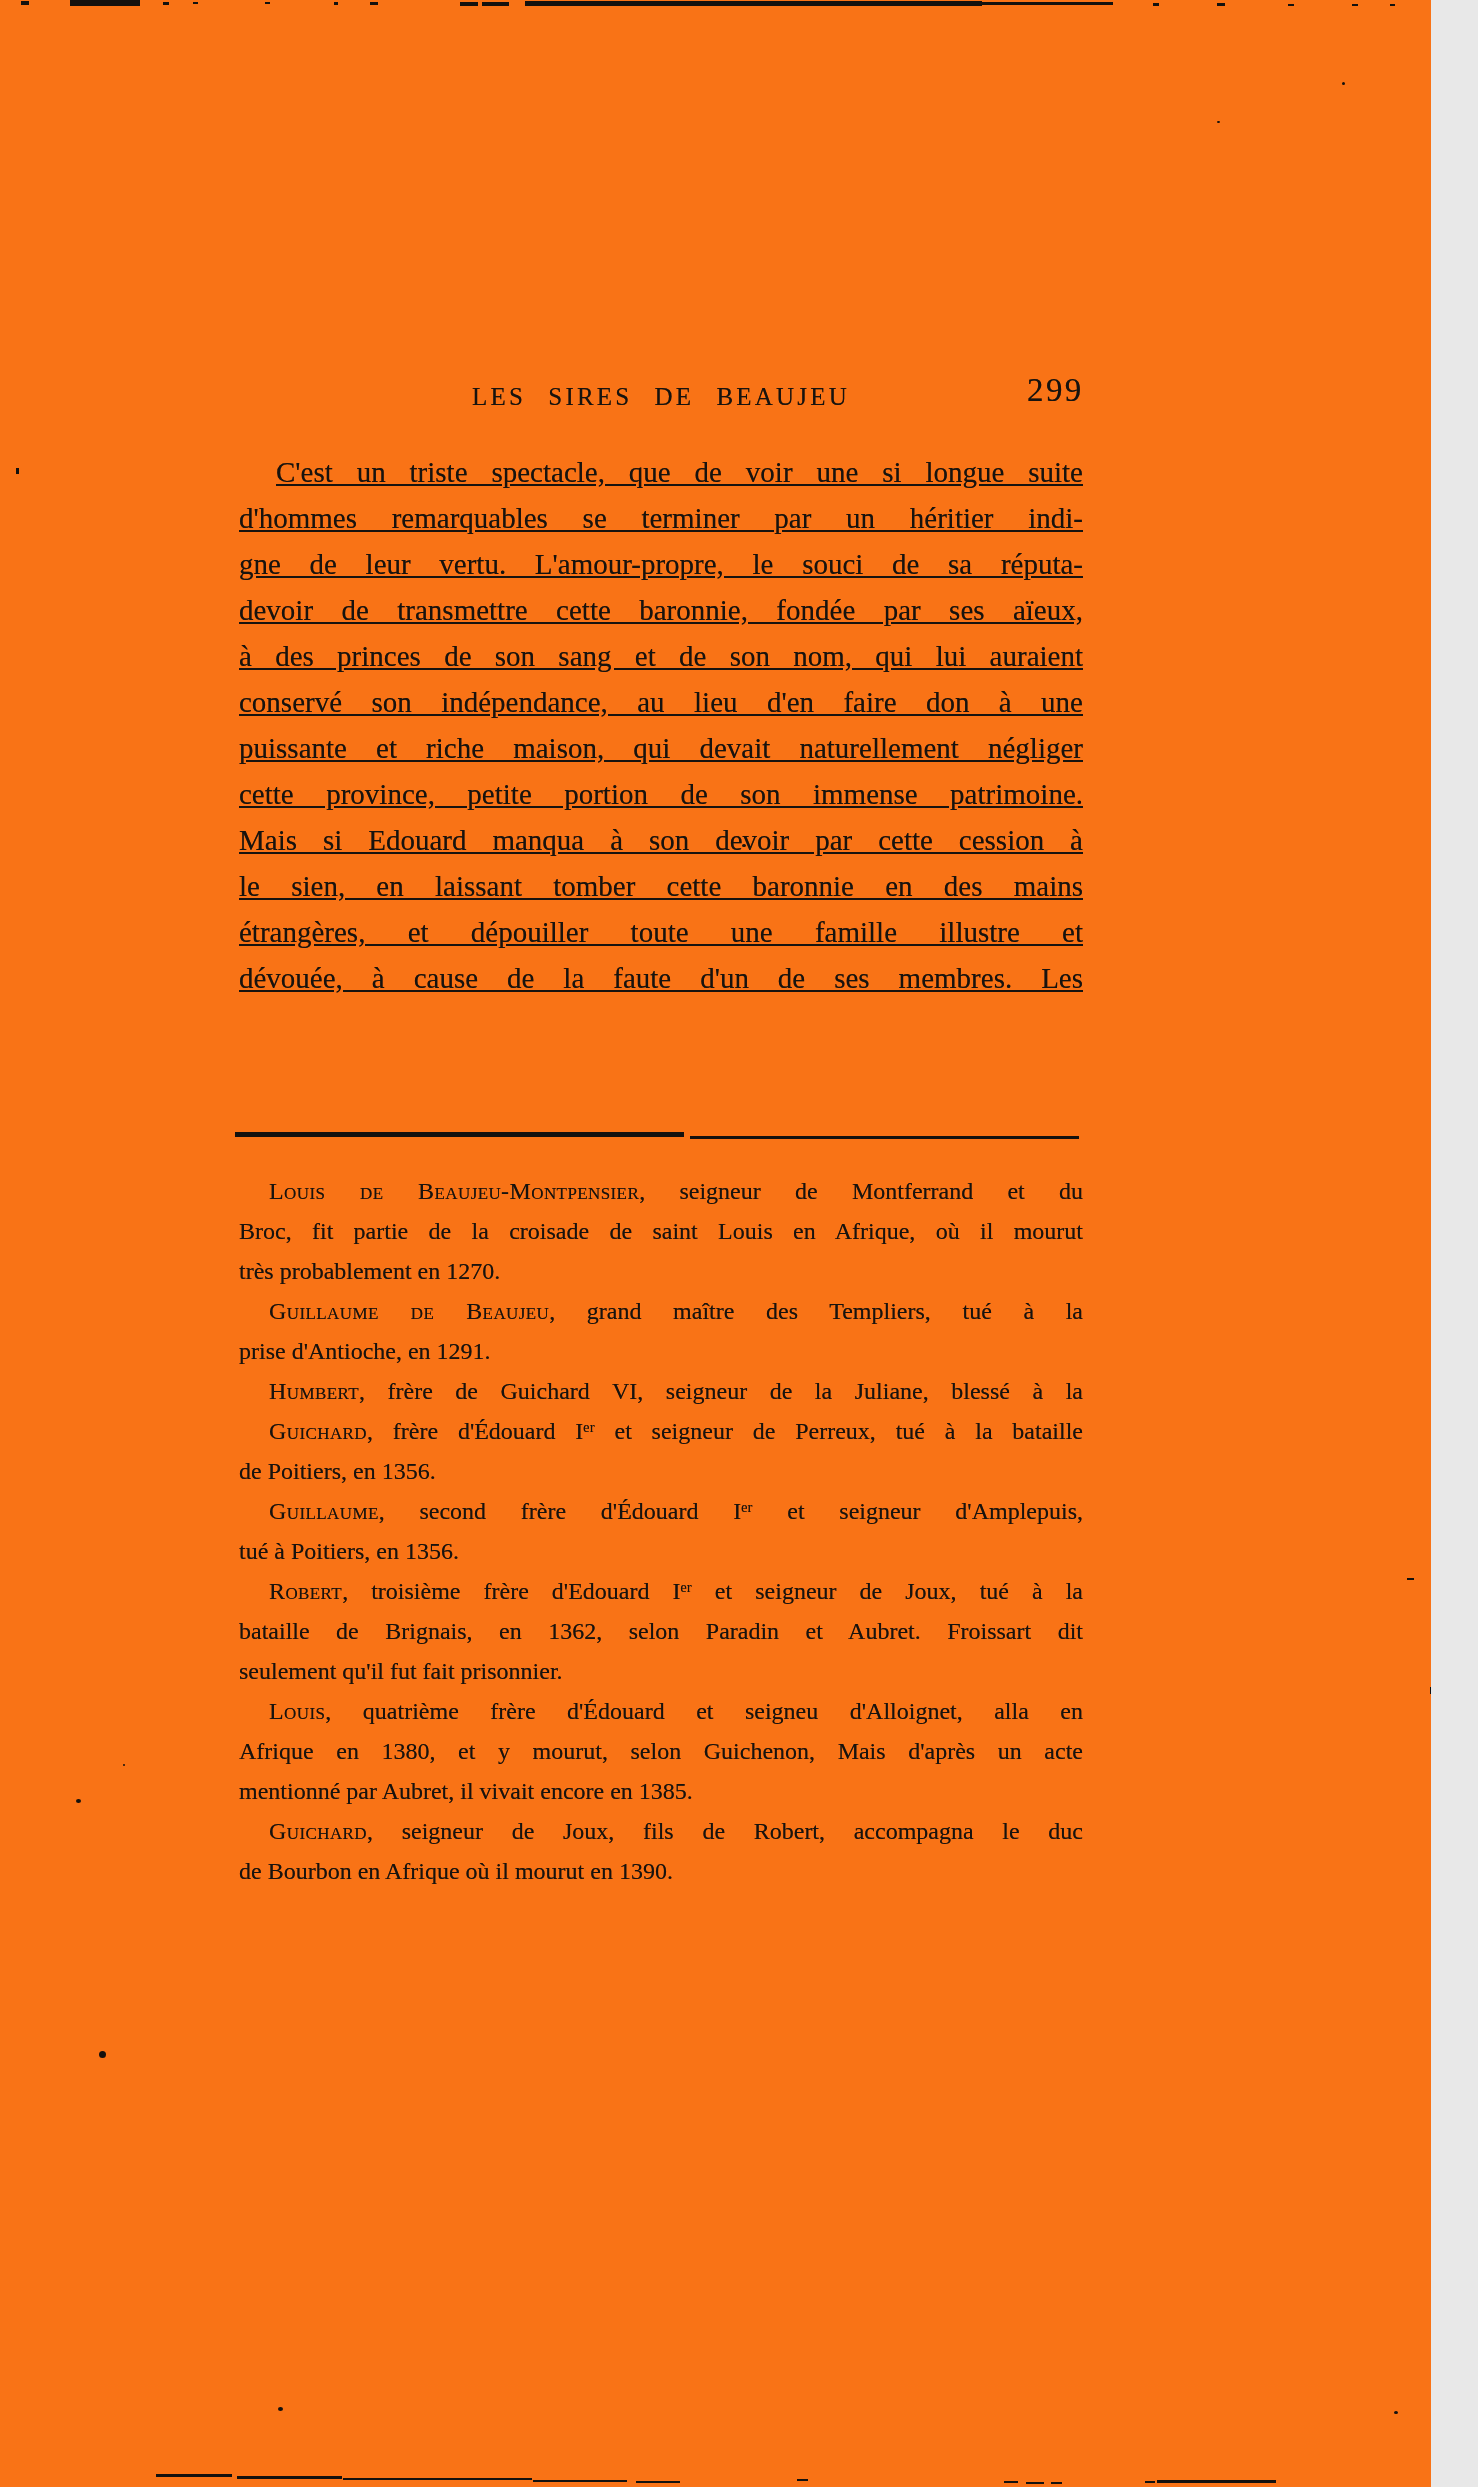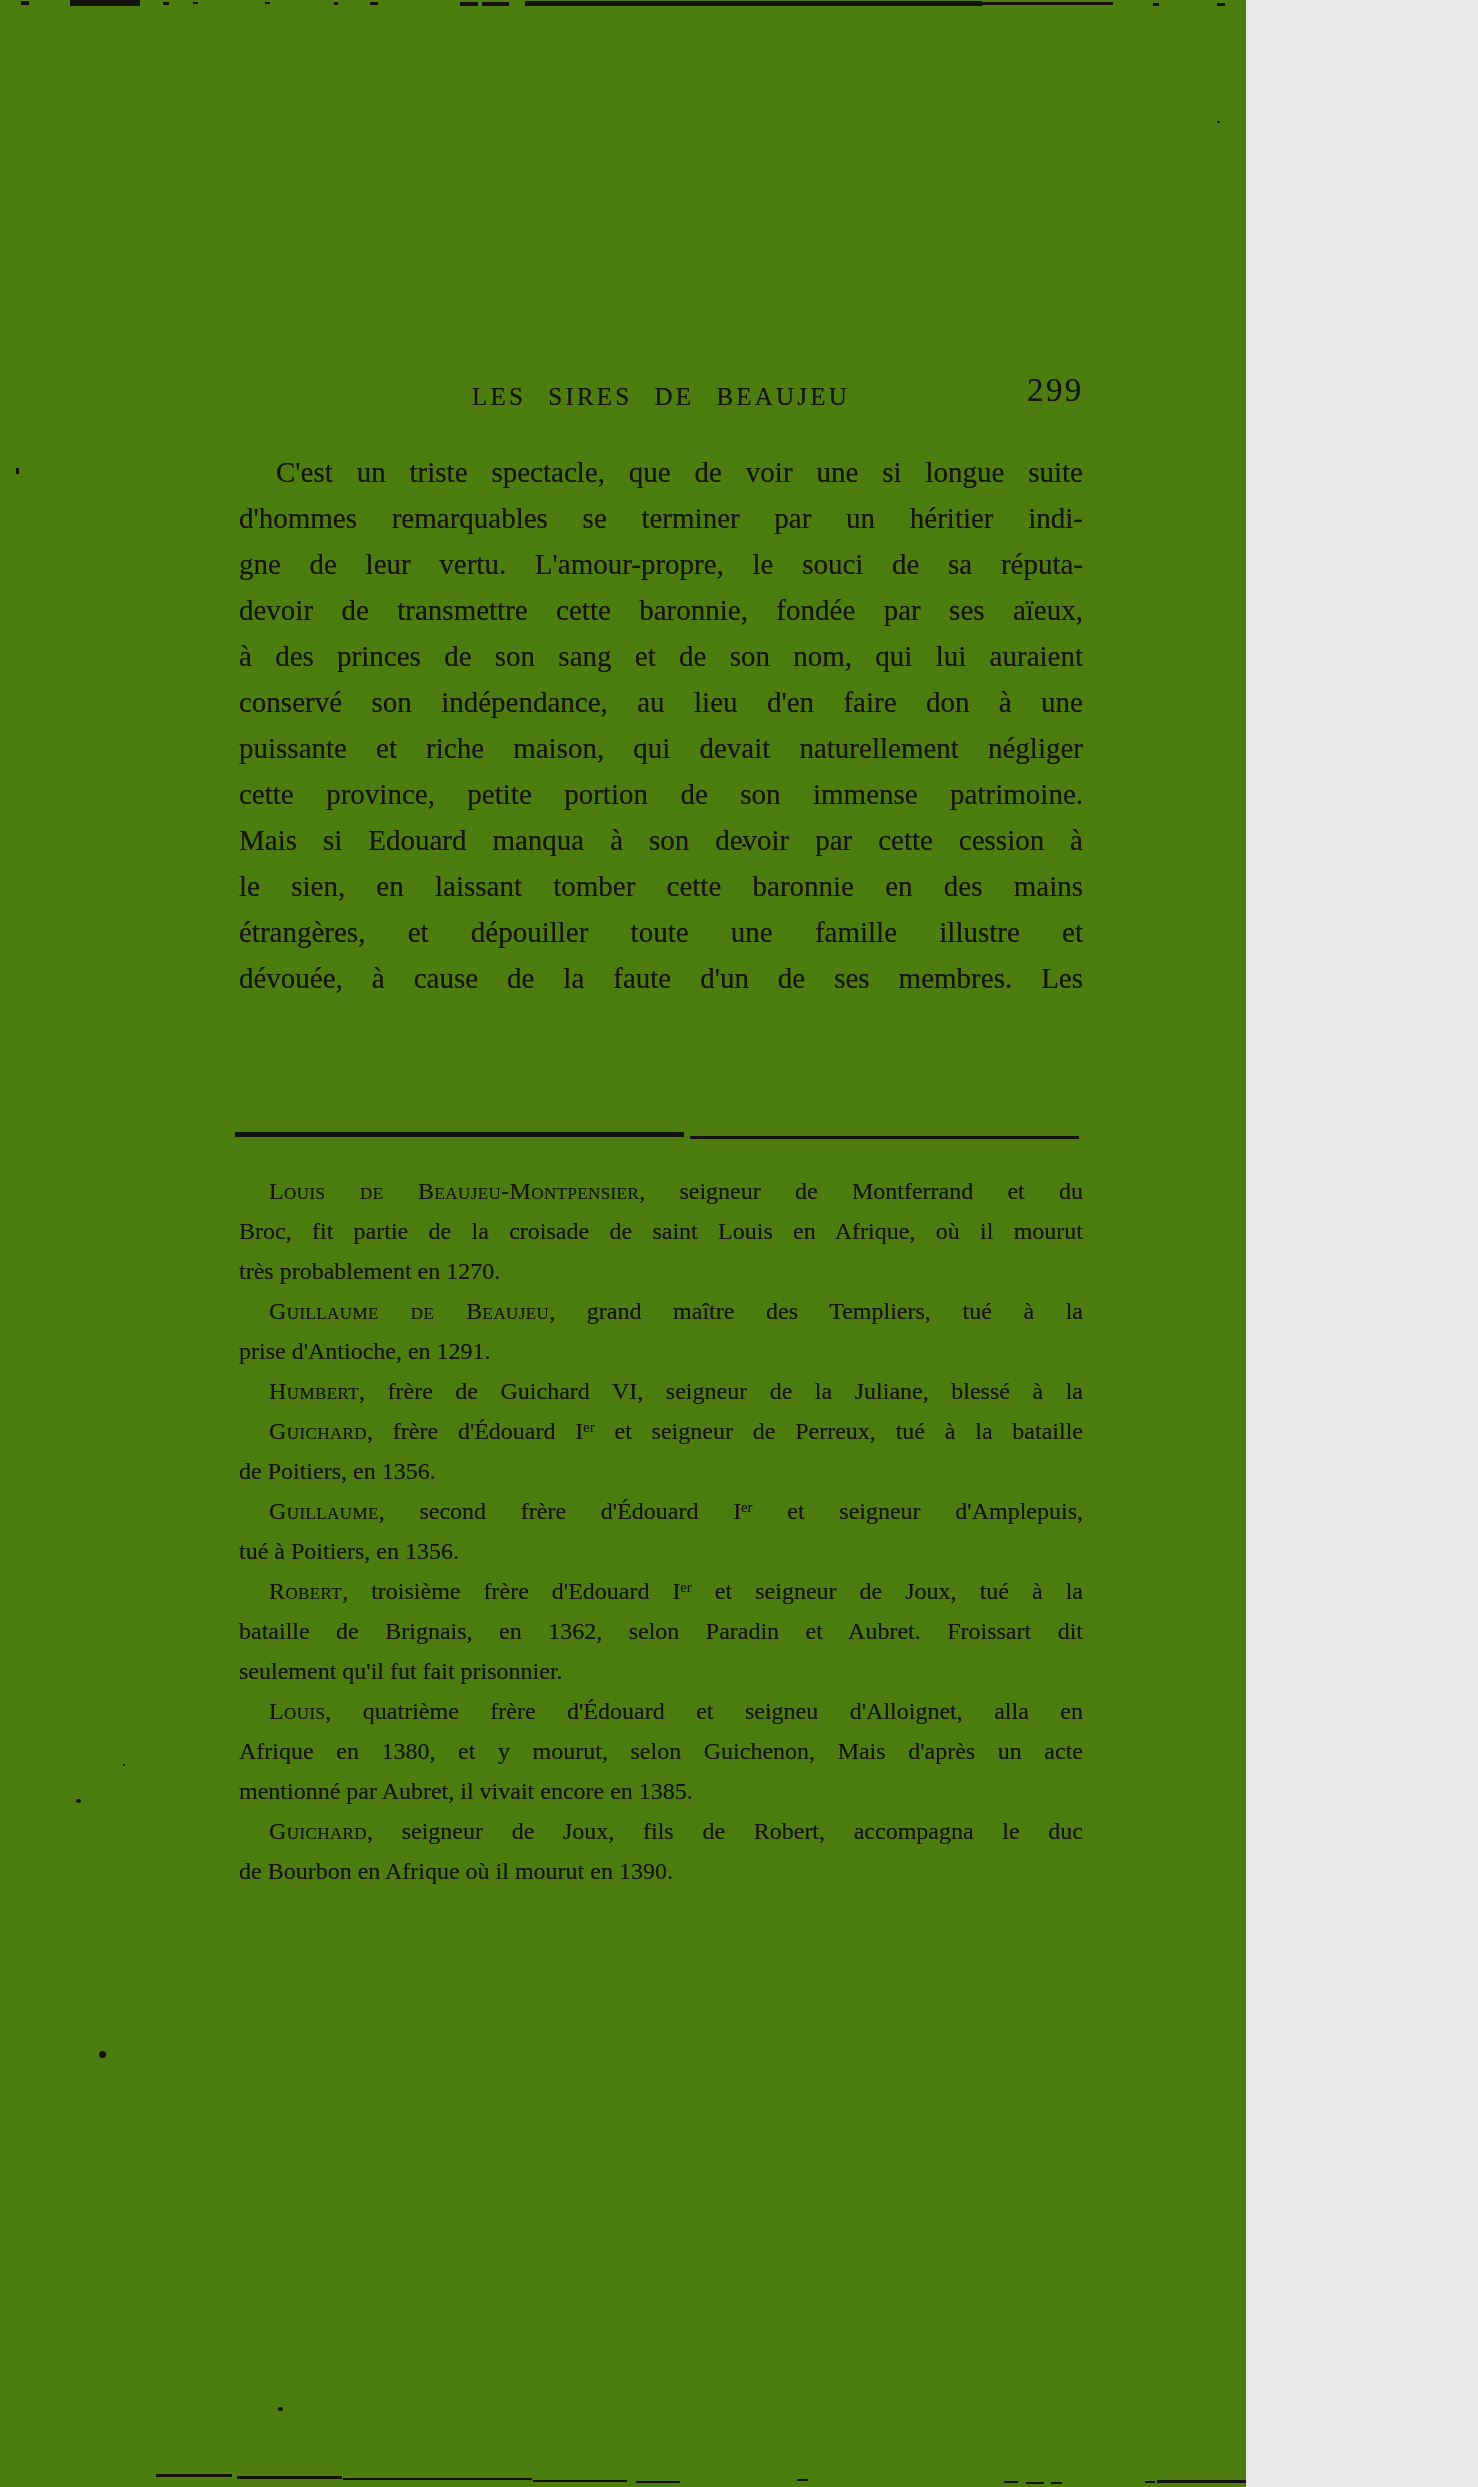--- a/index.html
+++ b/index.html
@@ -4,8 +4,8 @@
 <style>
   html,body { margin:0; padding:0; background:#e8e8e8; }
   .page {
-    position:relative; width:1246px; height:2487px;
-    background:#4d7c0f; overflow:hidden;
+    position:relative; width:1431px; height:2487px;
+    background:#f97316; overflow:hidden;
     font-family:"Liberation Serif","DejaVu Serif",serif;
     color:#17130f;
     text-shadow:0 0 0.4px rgba(20,15,10,0.55);

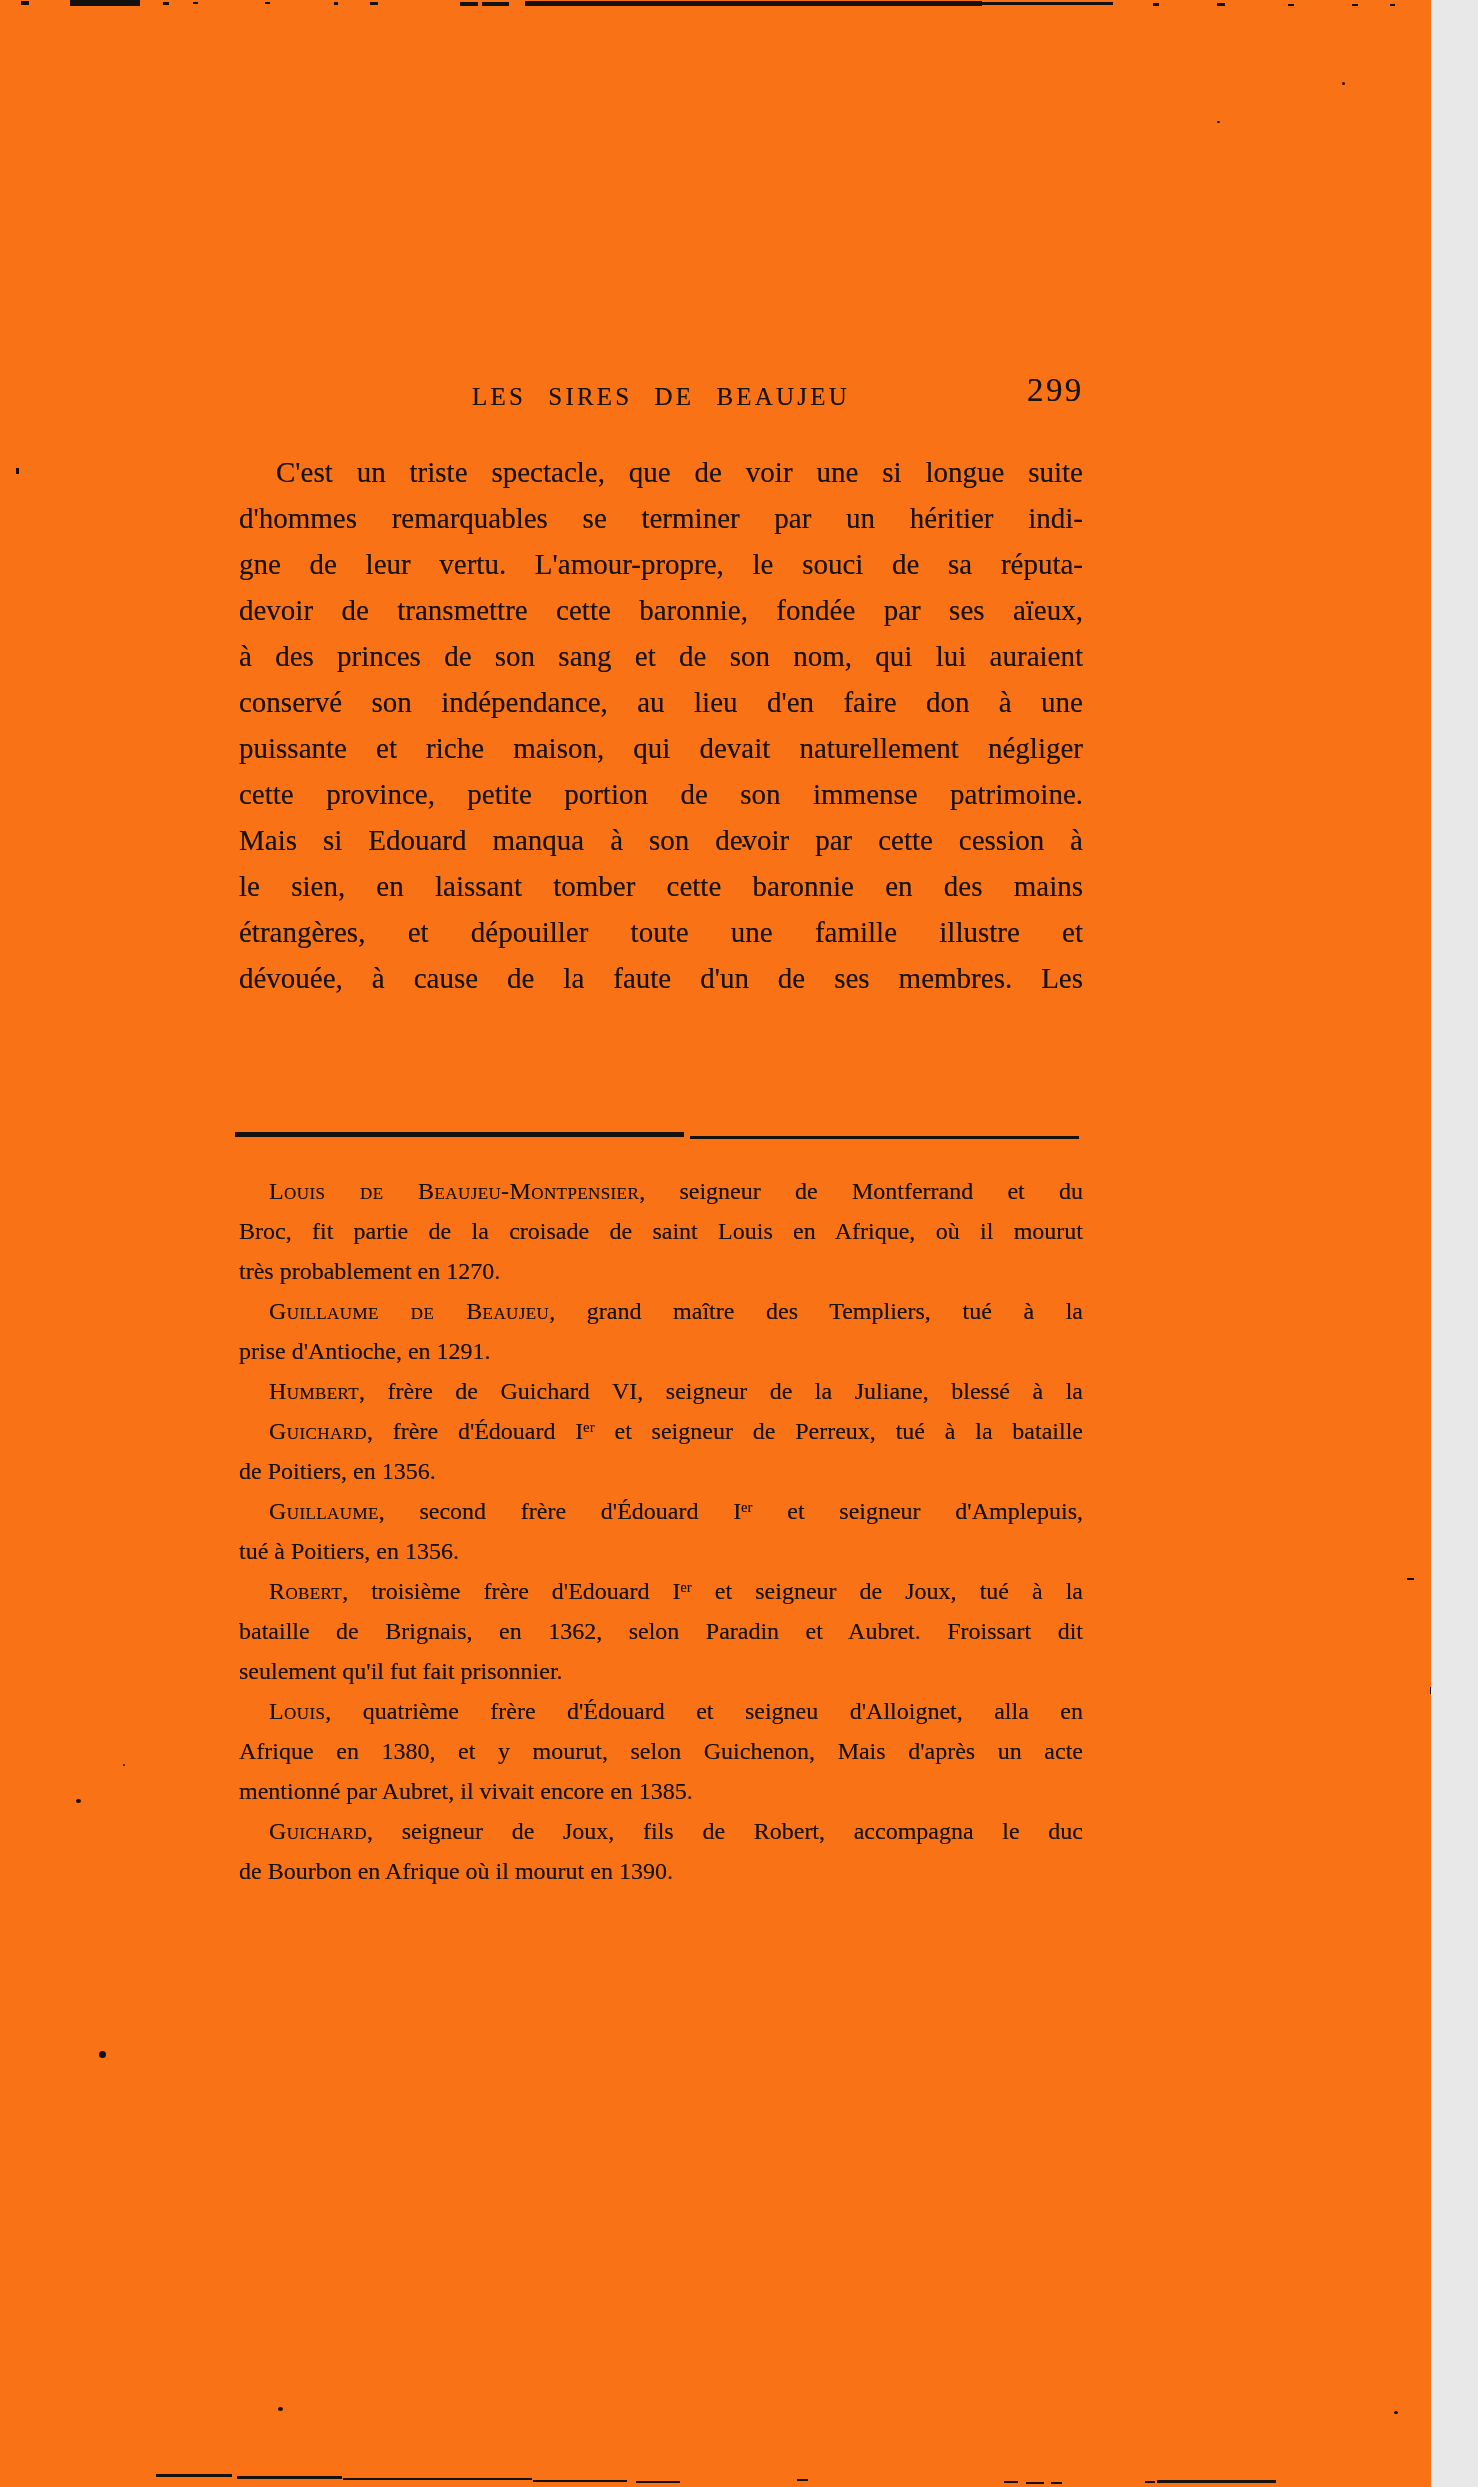--- a/index.html
+++ b/index.html
@@ -20,7 +20,7 @@
     font-size:33px; letter-spacing:2.4px;text-align:right;
   }
   .textcol { position:absolute; left:239px; width:844px; }
-  .main { top:449px; font-size:29px; }
+  .main { top:449px; font-size:29px;text-decoration:underline; }
   .main .line { height:46px; line-height:46px; text-align:justify; text-align-last:justify; }
   .fnotes { top:1171px; font-size:24px; }
   .fnotes .fline { height:40px; line-height:40px; text-align:justify; text-align-last:justify; }

